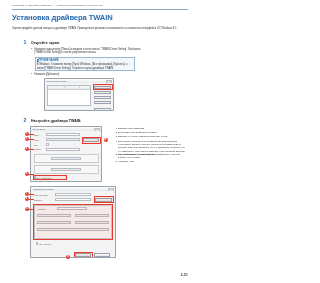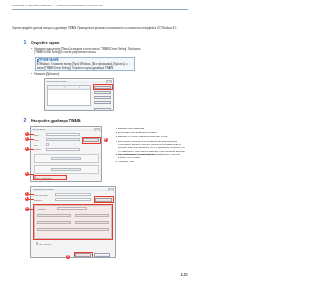--- a/index.html
+++ b/index.html
@@ -174,6 +174,7 @@
   </div>
   <div class="rule"></div>
 
+  <div class="title">Установка драйвера TWAIN</div>
 
   <div class="intro">Зарегистрируйте данный аппарат в драйвере TWAIN. Приведенные указания основываются на элементах интерфейса ОС Windows 8.1.</div>
 

